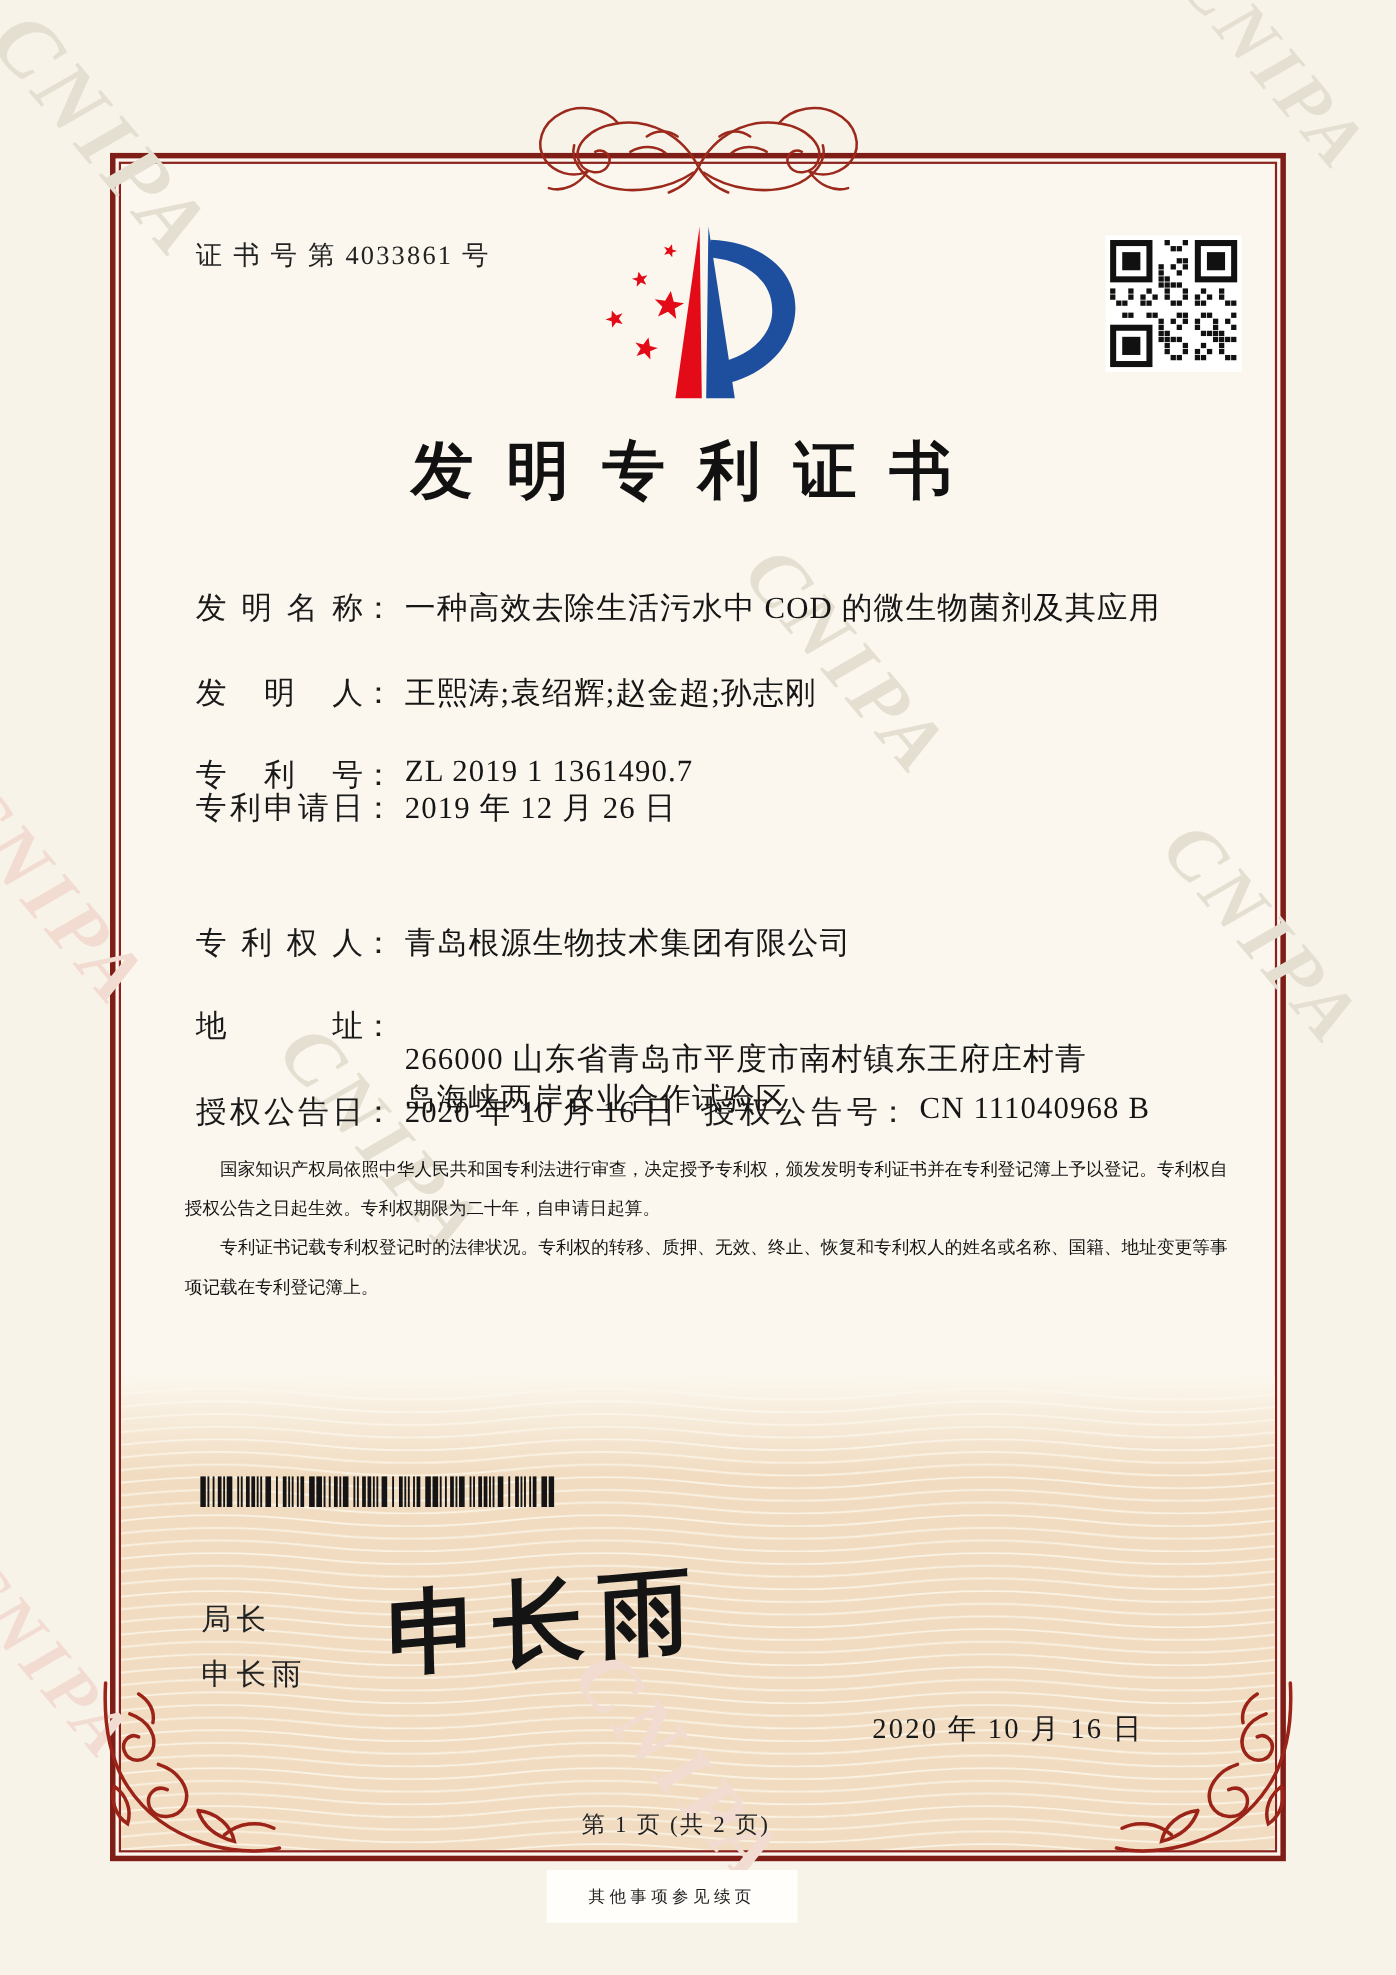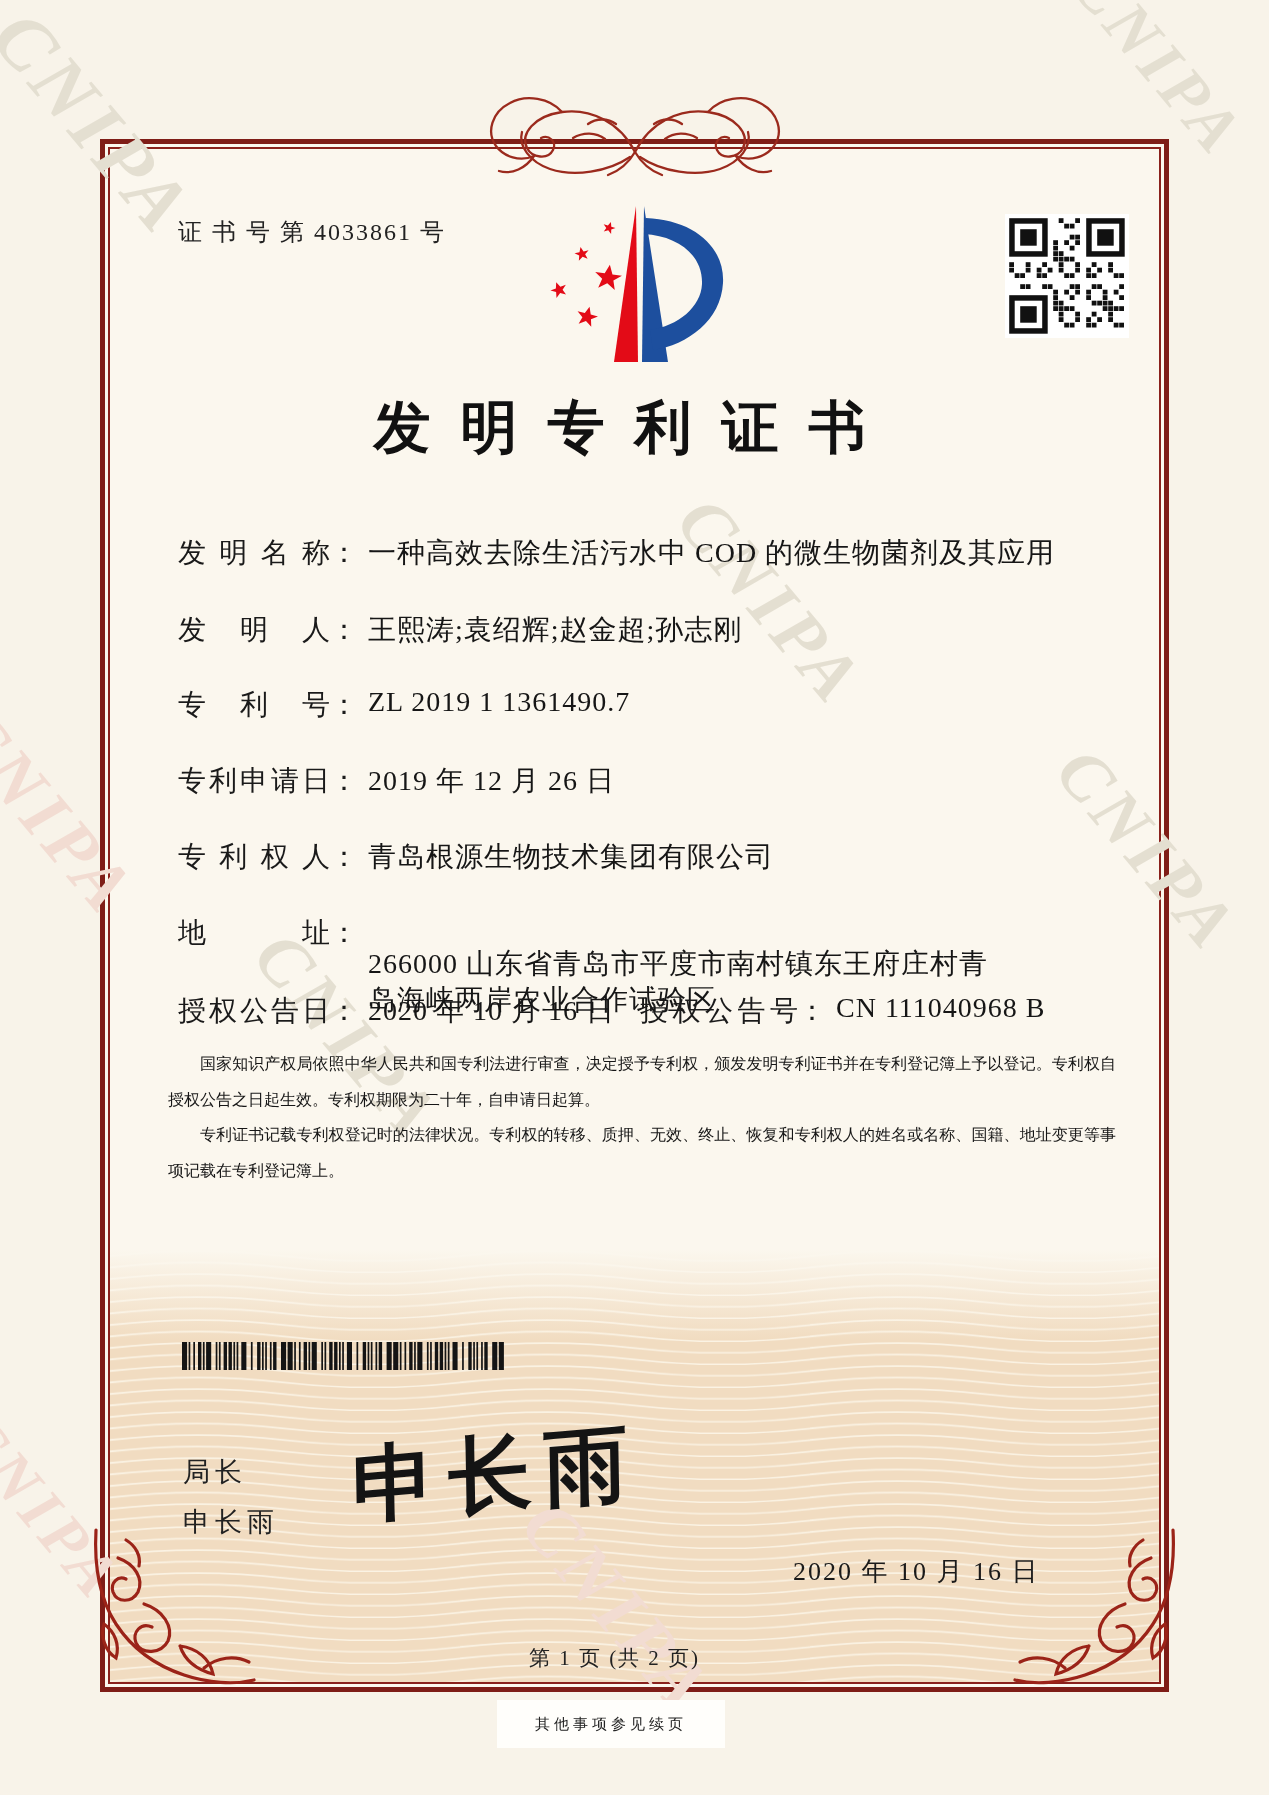--- a/index.html
+++ b/index.html
@@ -94,7 +94,7 @@
   .row-name      { top:534px; }
   .row-inventors { top:611px; }
   .row-patno     { top:686px; }
-  .row-filing    { top:762px;align-items:center; }
+  .row-filing    { top:716px;align-items:center; }
   .row-patentee  { top:838px; }
   .row-address   { top:914px; }
   .row-address .fvalue { max-width:645px; line-height:36px;margin-top:32px; }

